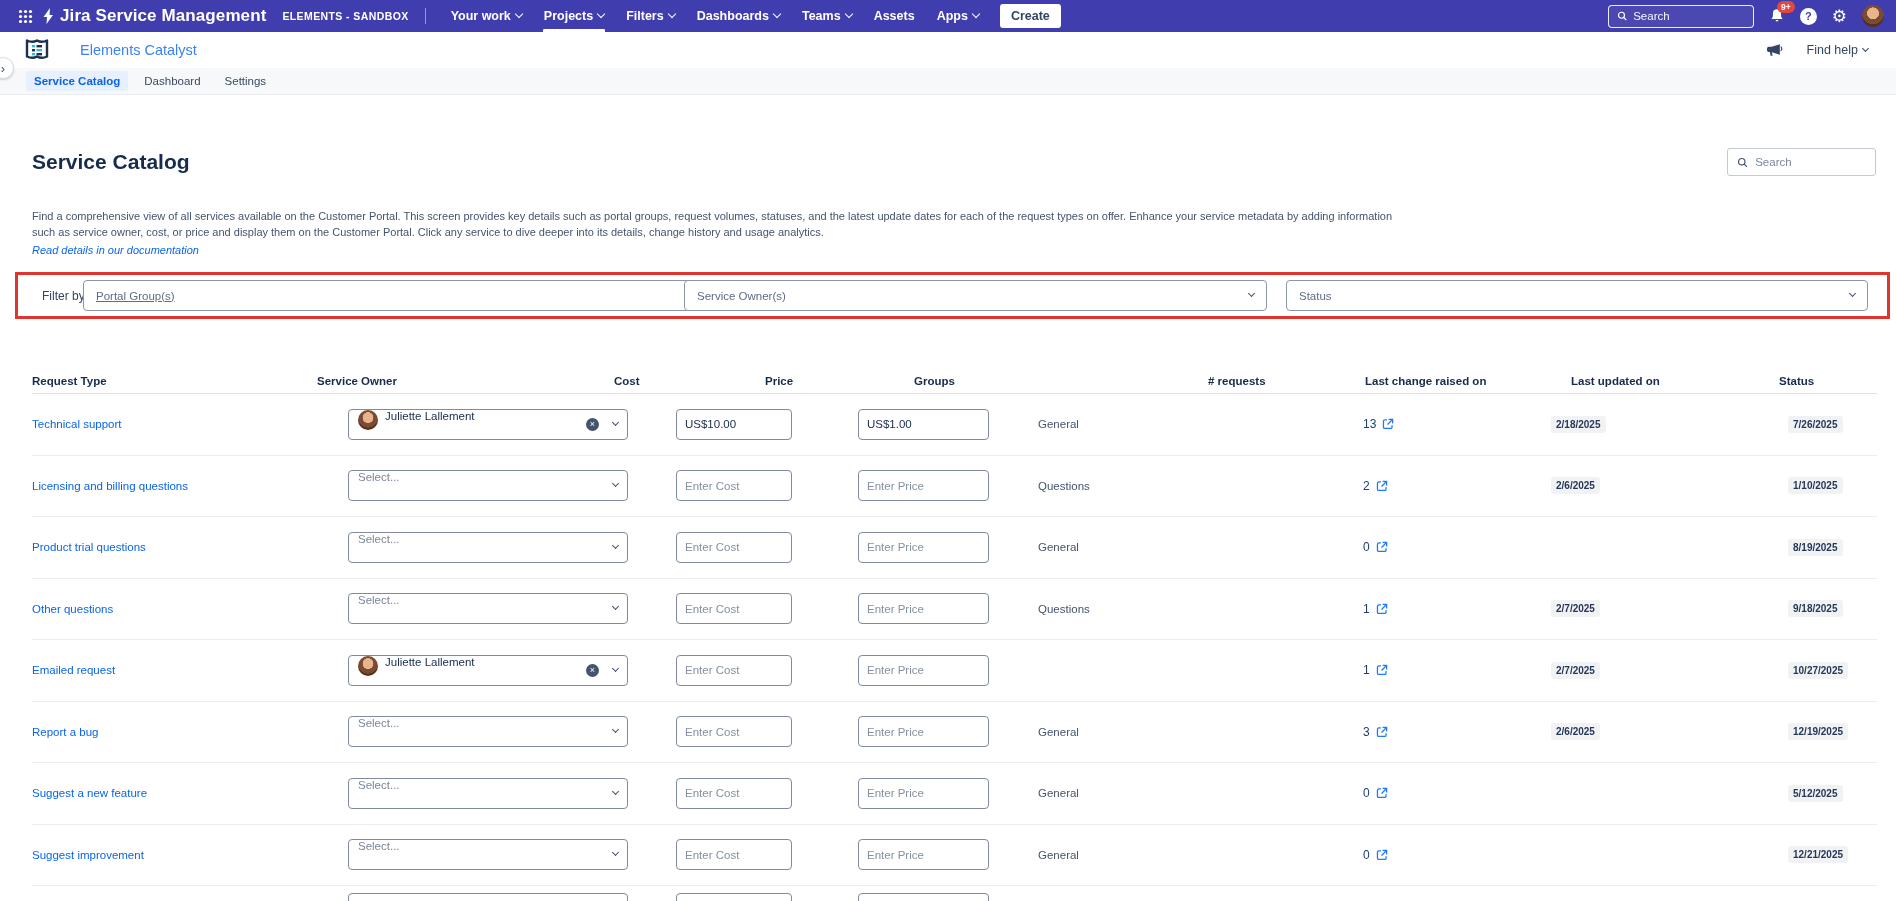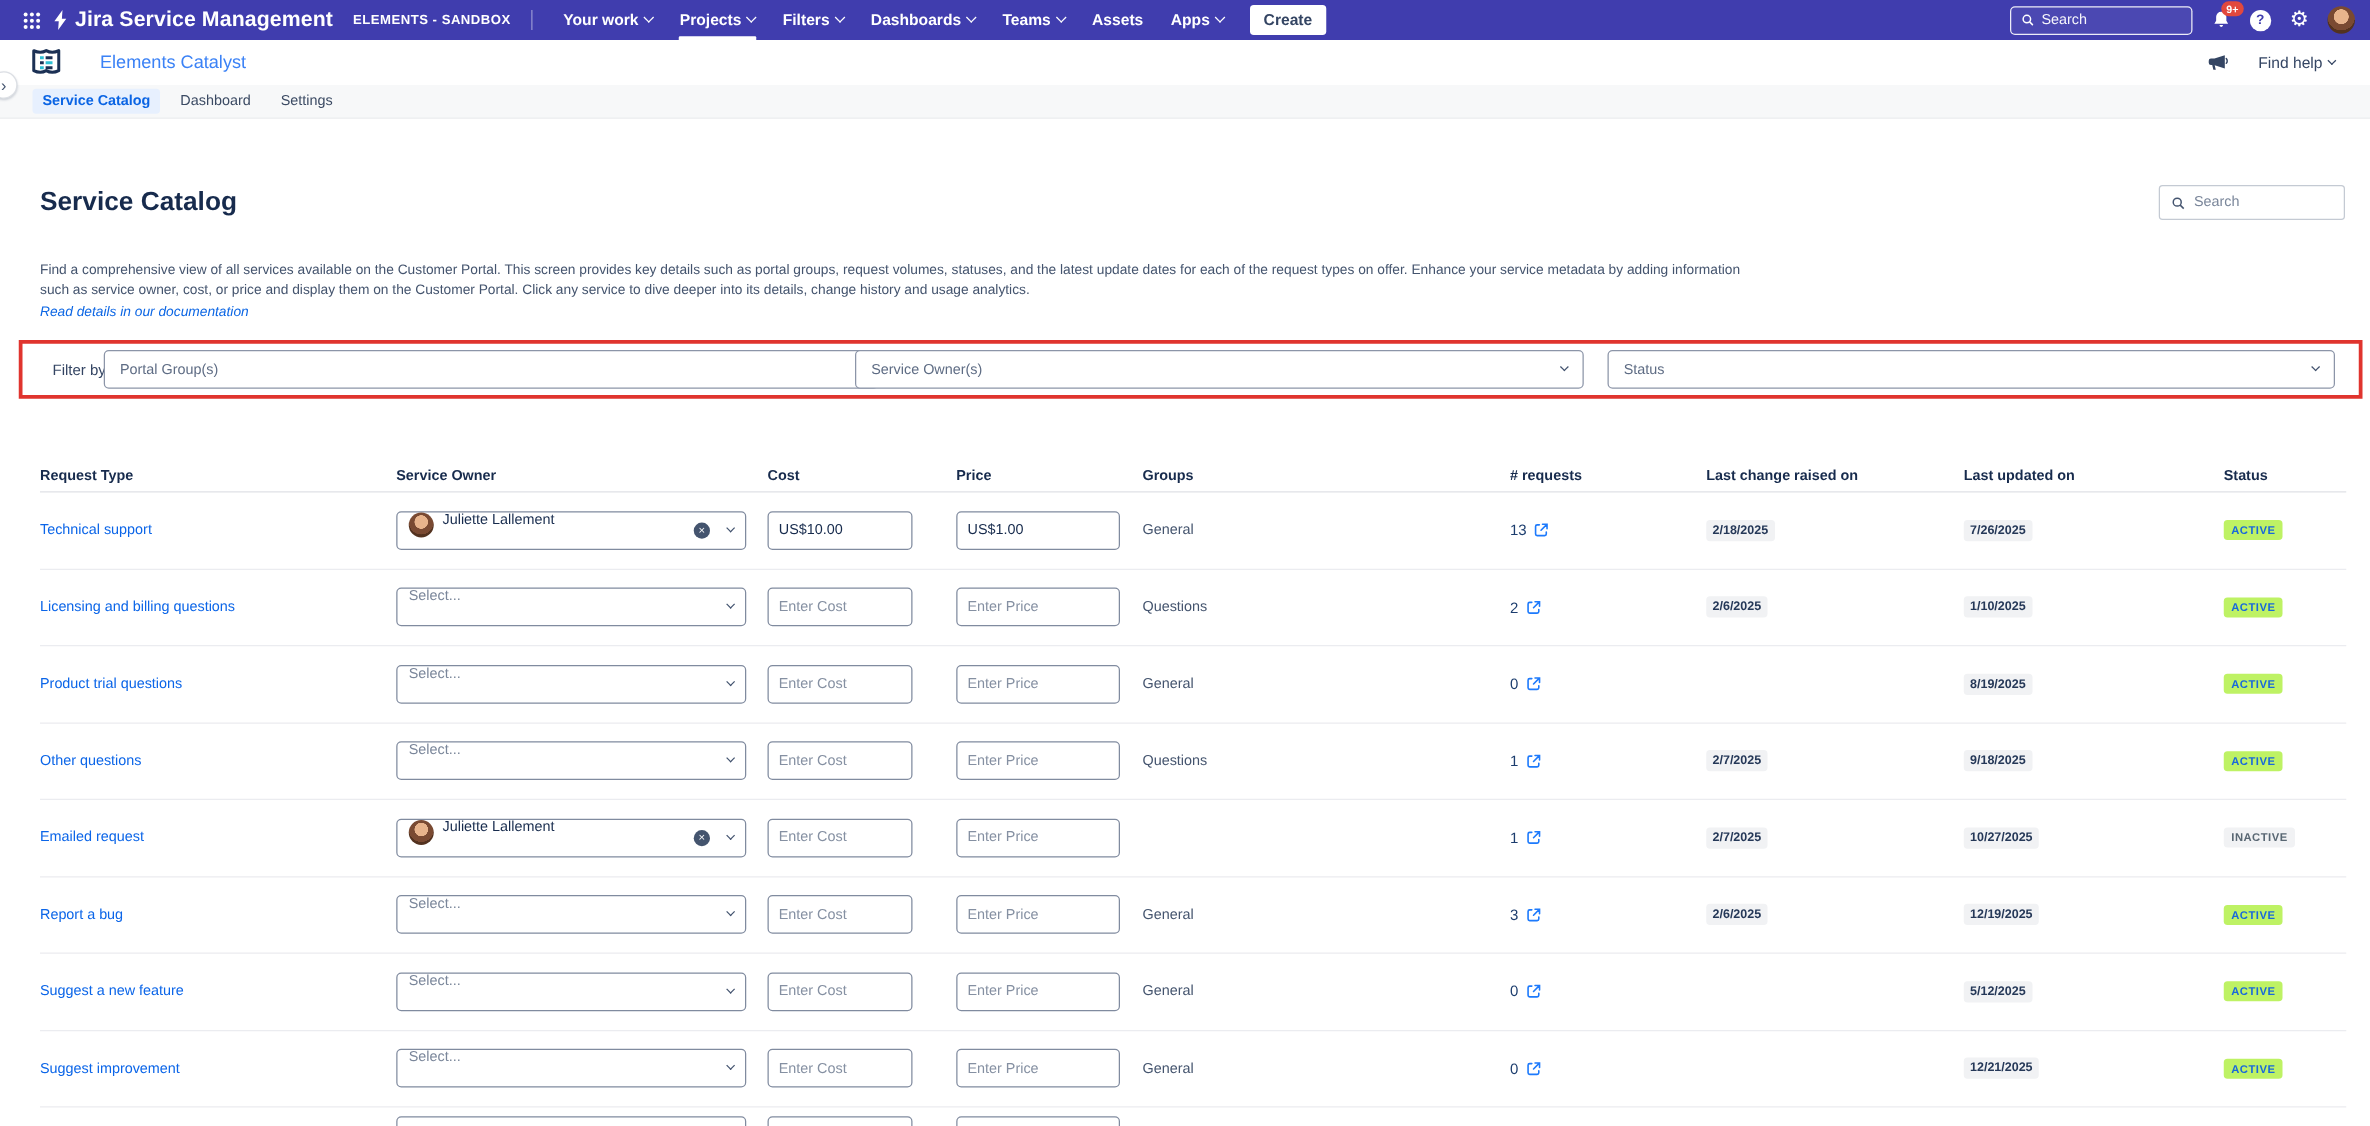--- a/index.html
+++ b/index.html
@@ -80,7 +80,7 @@
   .f-dd { position:absolute; height:31px; background:#fff; border:1px solid #8C95A8; border-radius:4px;
     display:flex; align-items:center; padding:0 12px; font-size:11.5px; color:#5E6C84; cursor:pointer; }
   .f-dd .chev { color:#42526E; margin-left:auto; }
-  .f-dd1 { left:65px;  width:620px; }
+  .f-dd1 { left:65px;  width:620px;text-decoration:underline; }
   .f-dd2 { left:666px; width:583px; }
   .f-dd3 { left:1268px; width:582px; }
 

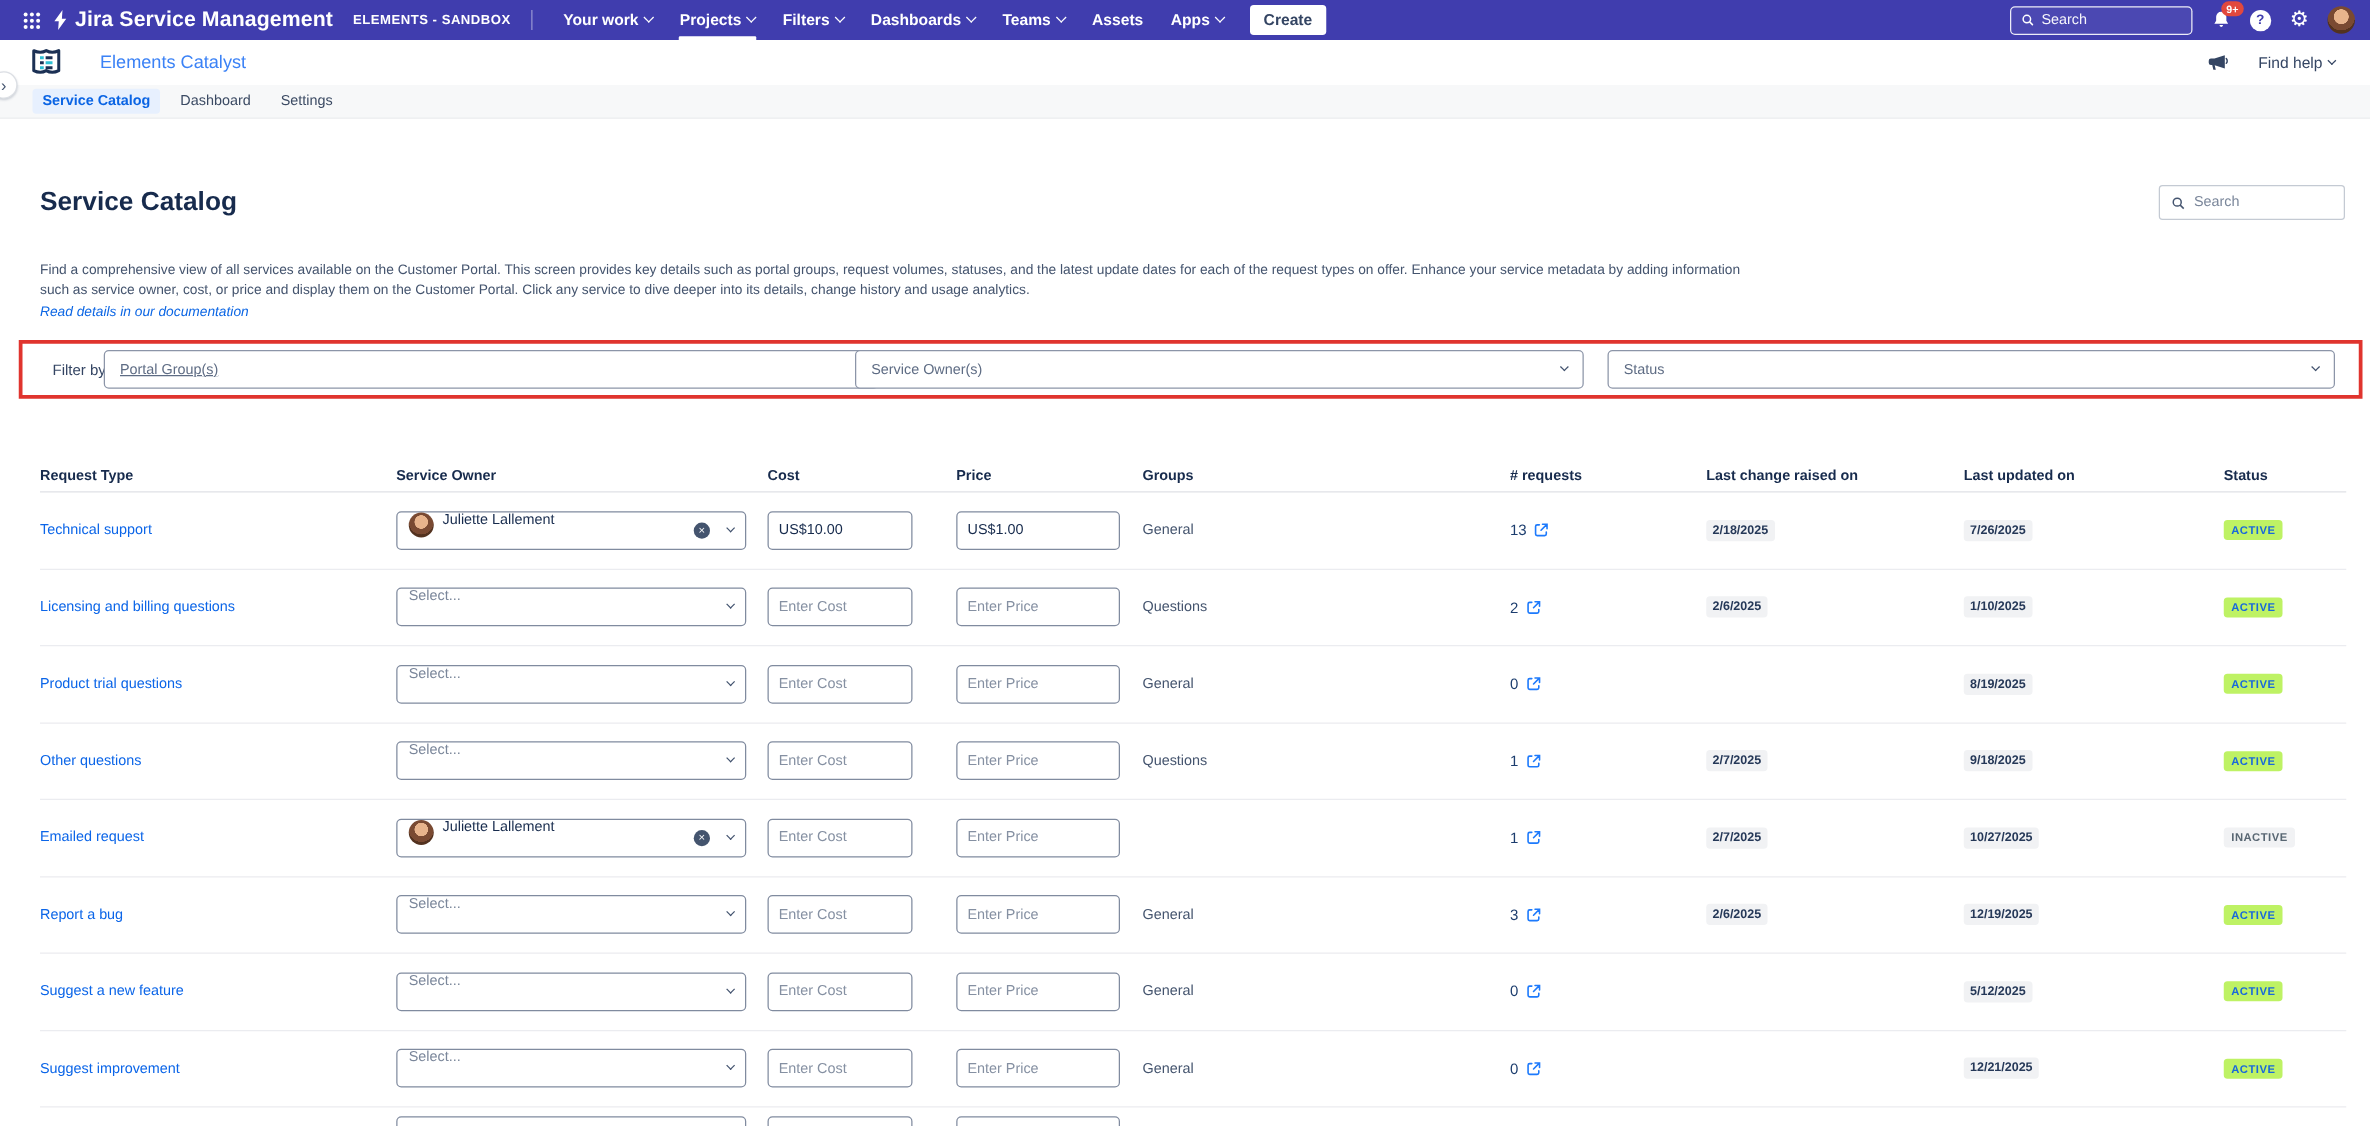--- a/index.html
+++ b/index.html
@@ -89,7 +89,7 @@
   .grid-cols { display:grid; grid-template-columns:285px 297px 151px 149px 294px 157px 206px 208px 1fr; }
   .thead { height:26px; align-items:center; border-bottom:1px solid #DFE1E6; }
   .th { font-size:11.5px; font-weight:700; color:#172B4D; white-space:nowrap; }
-  .trow { height:61.5px; border-bottom:1px solid #EBECF0; align-items:center; }
+  .trow { height:61.5px; border-bottom:1px solid #EBECF0; align-items:center;gap:31px; }
   .trow.partial { border-bottom:none; align-items:start; }
   .trow.partial .cell { padding-top:7px; }
   .cell { display:flex; align-items:center; }

